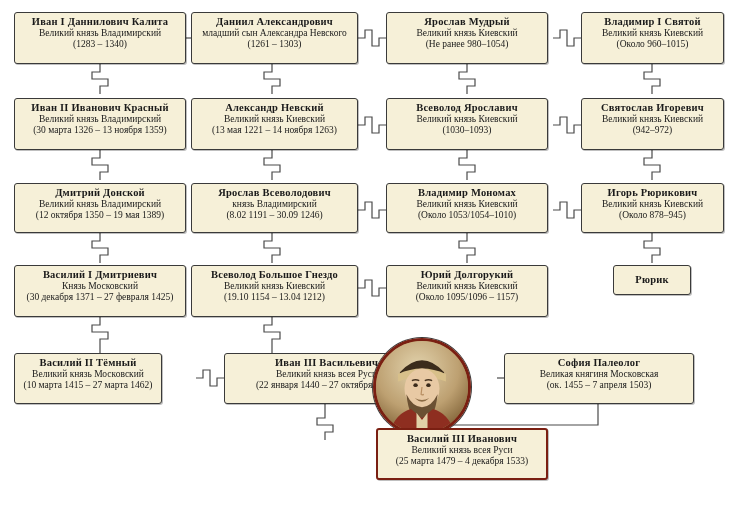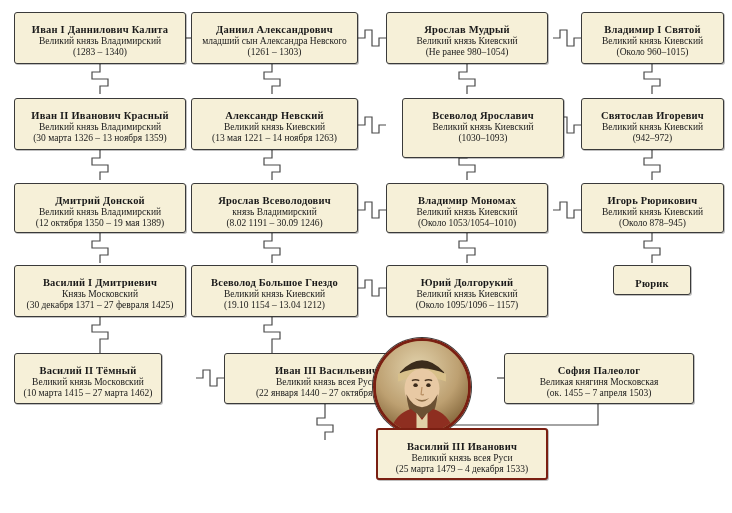--- a/index.html
+++ b/index.html
@@ -34,7 +34,7 @@
     border-radius: 3px;
     text-align: center;
     color: #1a1a1a;
-    padding: 11px 2px 3px 2px;
+    padding: 3px 2px 3px 2px;
     box-shadow: 1px 1px 0 rgba(0,0,0,0.25);
     overflow: hidden;
   }

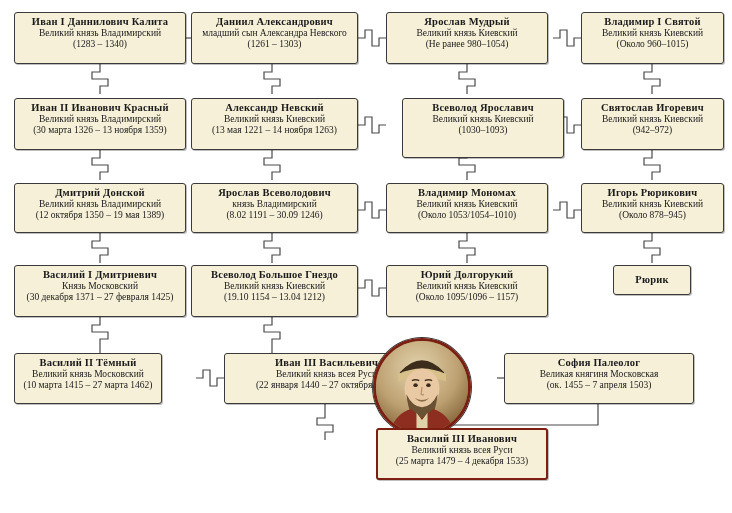--- a/index.html
+++ b/index.html
@@ -159,7 +159,7 @@
     <div class="dates">(13 мая 1221 – 14 ноября 1263)</div>
   </div>
 
-  <div class="node" style="left:402px; top:98px; width:162px; height:60px;">
+  <div class="node" style="left:386px; top:98px; width:162px; height:52px;">
     <div class="name">Всеволод Ярославич</div>
     <div class="title">Великий князь Киевский</div>
     <div class="dates">(1030–1093)</div>

